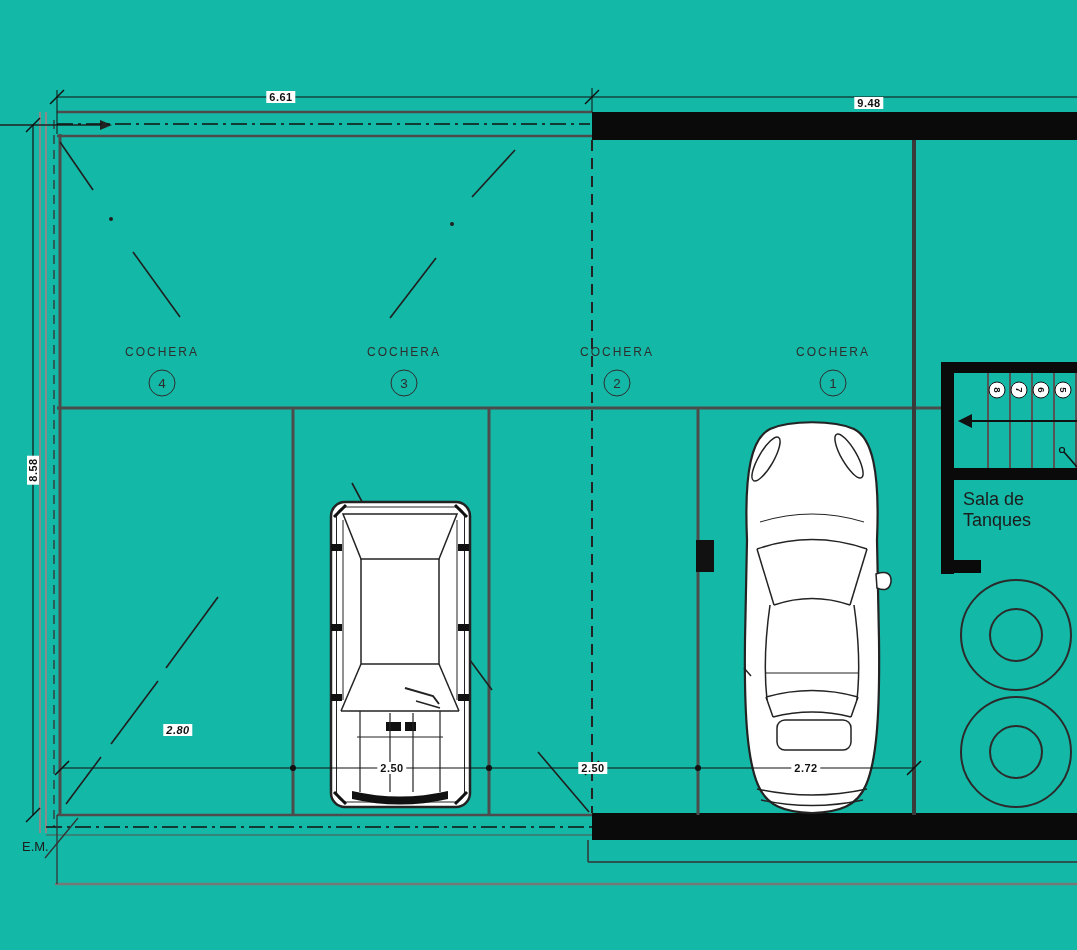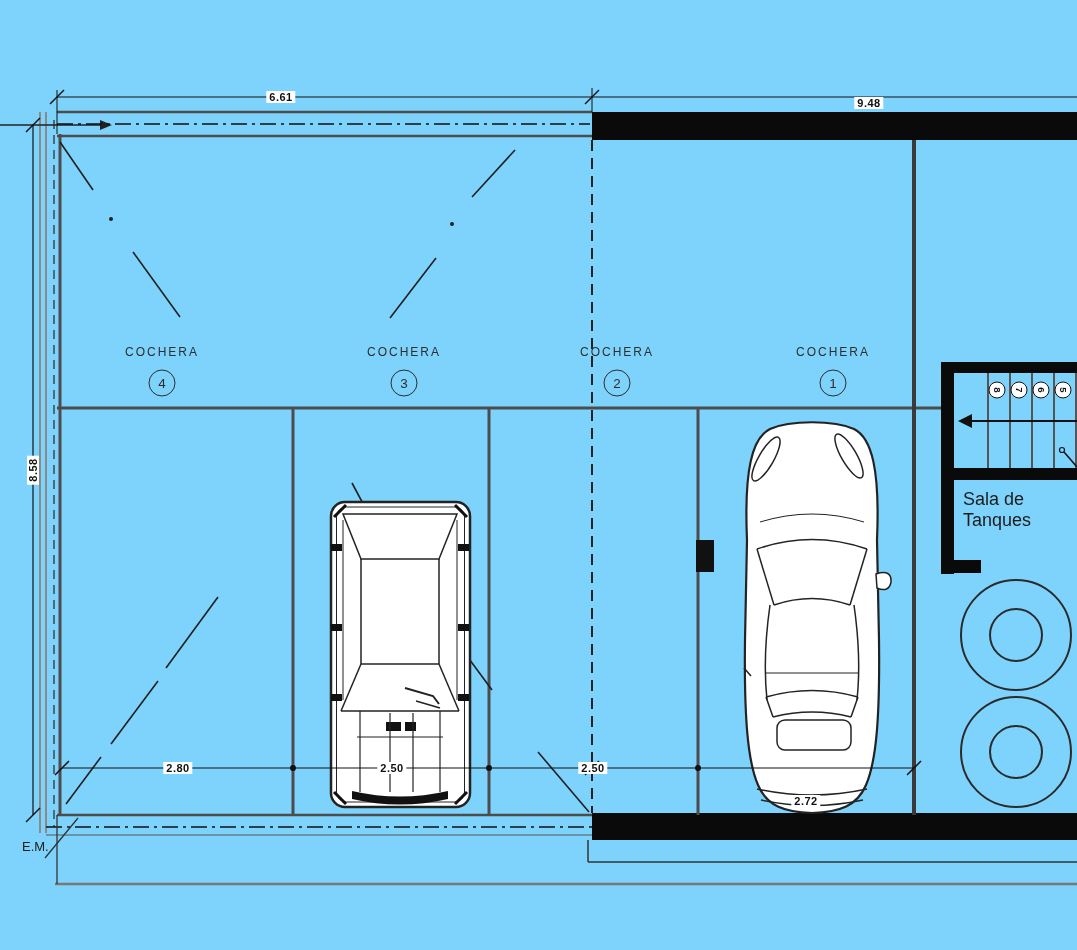--- a/index.html
+++ b/index.html
@@ -4,7 +4,7 @@
 <style>
   html,body{margin:0;padding:0;background:#e8e8e8;}
   #plan{
-    position:relative;width:1077px;height:950px;background:#7dd3fc;
+    position:relative;width:1077px;height:950px;background:#14b8a6;
     overflow:hidden;font-family:"Liberation Sans",sans-serif;
   }
   #plan svg{position:absolute;left:0;top:0;}

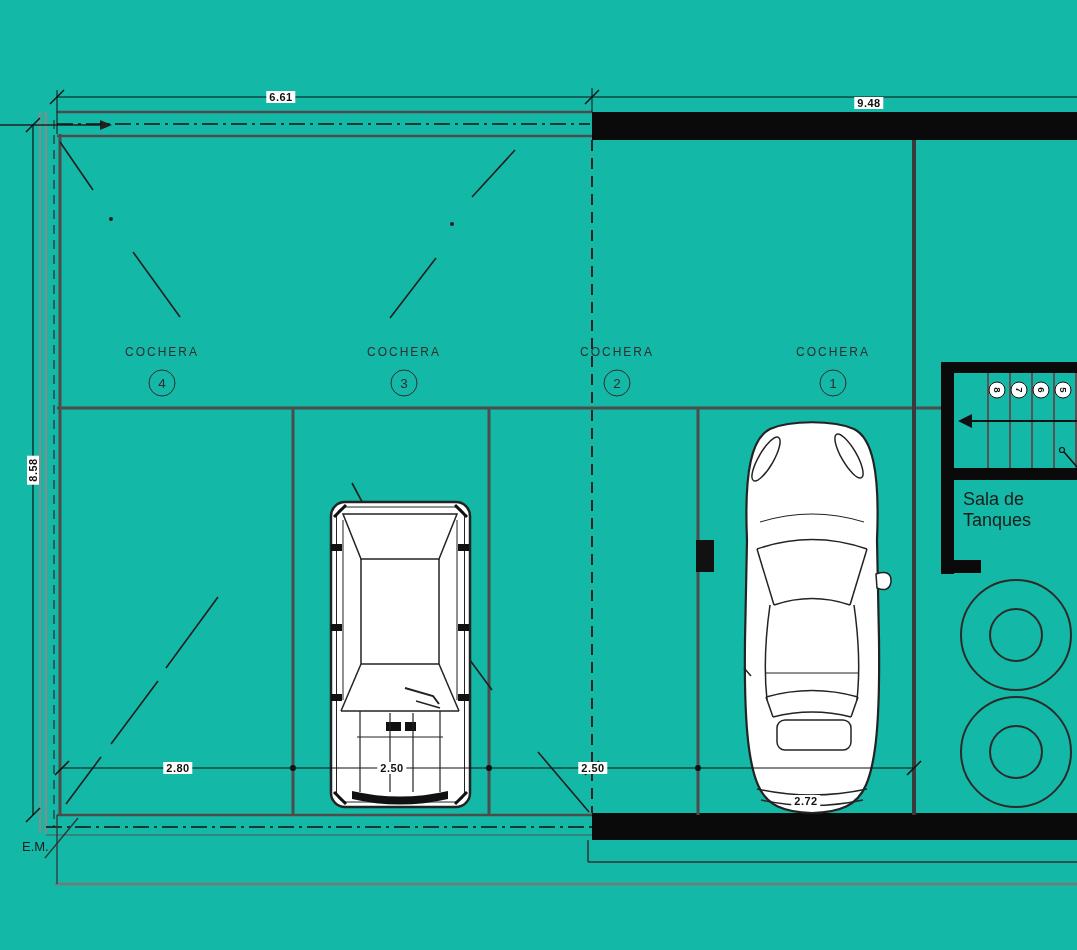--- a/index.html
+++ b/index.html
@@ -209,7 +209,7 @@
 
   <span class="txt dim rot" style="left:33px;top:470px;">8.58</span>
 
-  <span class="txt dim center" style="left:178px;top:768px;">2.80</span>
+  <span class="txt dim center" style="left:178px;top:730px;font-style:italic;">2.80</span>
   <span class="txt dim center" style="left:392px;top:768px;">2.50</span>
   <span class="txt dim center" style="left:593px;top:768px;">2.50</span>
   <span class="txt dim center" style="left:806px;top:768px;margin-top:33px;">2.72</span>

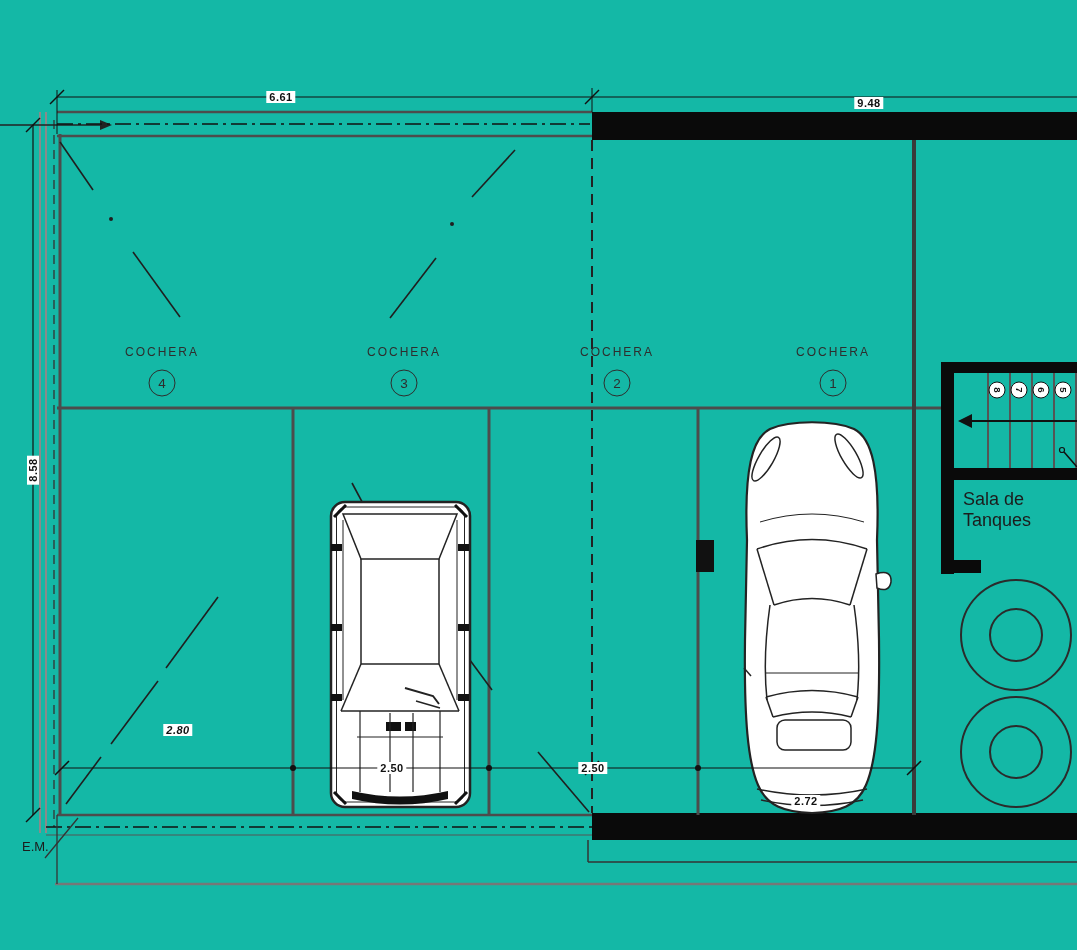--- a/index.html
+++ b/index.html
@@ -212,7 +212,7 @@
   <span class="txt dim center" style="left:178px;top:730px;font-style:italic;">2.80</span>
   <span class="txt dim center" style="left:392px;top:768px;">2.50</span>
   <span class="txt dim center" style="left:593px;top:768px;">2.50</span>
-  <span class="txt dim center" style="left:806px;top:768px;margin-top:33px;">2.72</span>
+  <span class="txt dim center" style="left:806px;top:768px;">2.72</span>
 
   <span class="txt spot-name center" style="left:162px;top:352px;">COCHERA</span>
   <div class="txt spot-circle center" style="left:162px;top:383px;">

